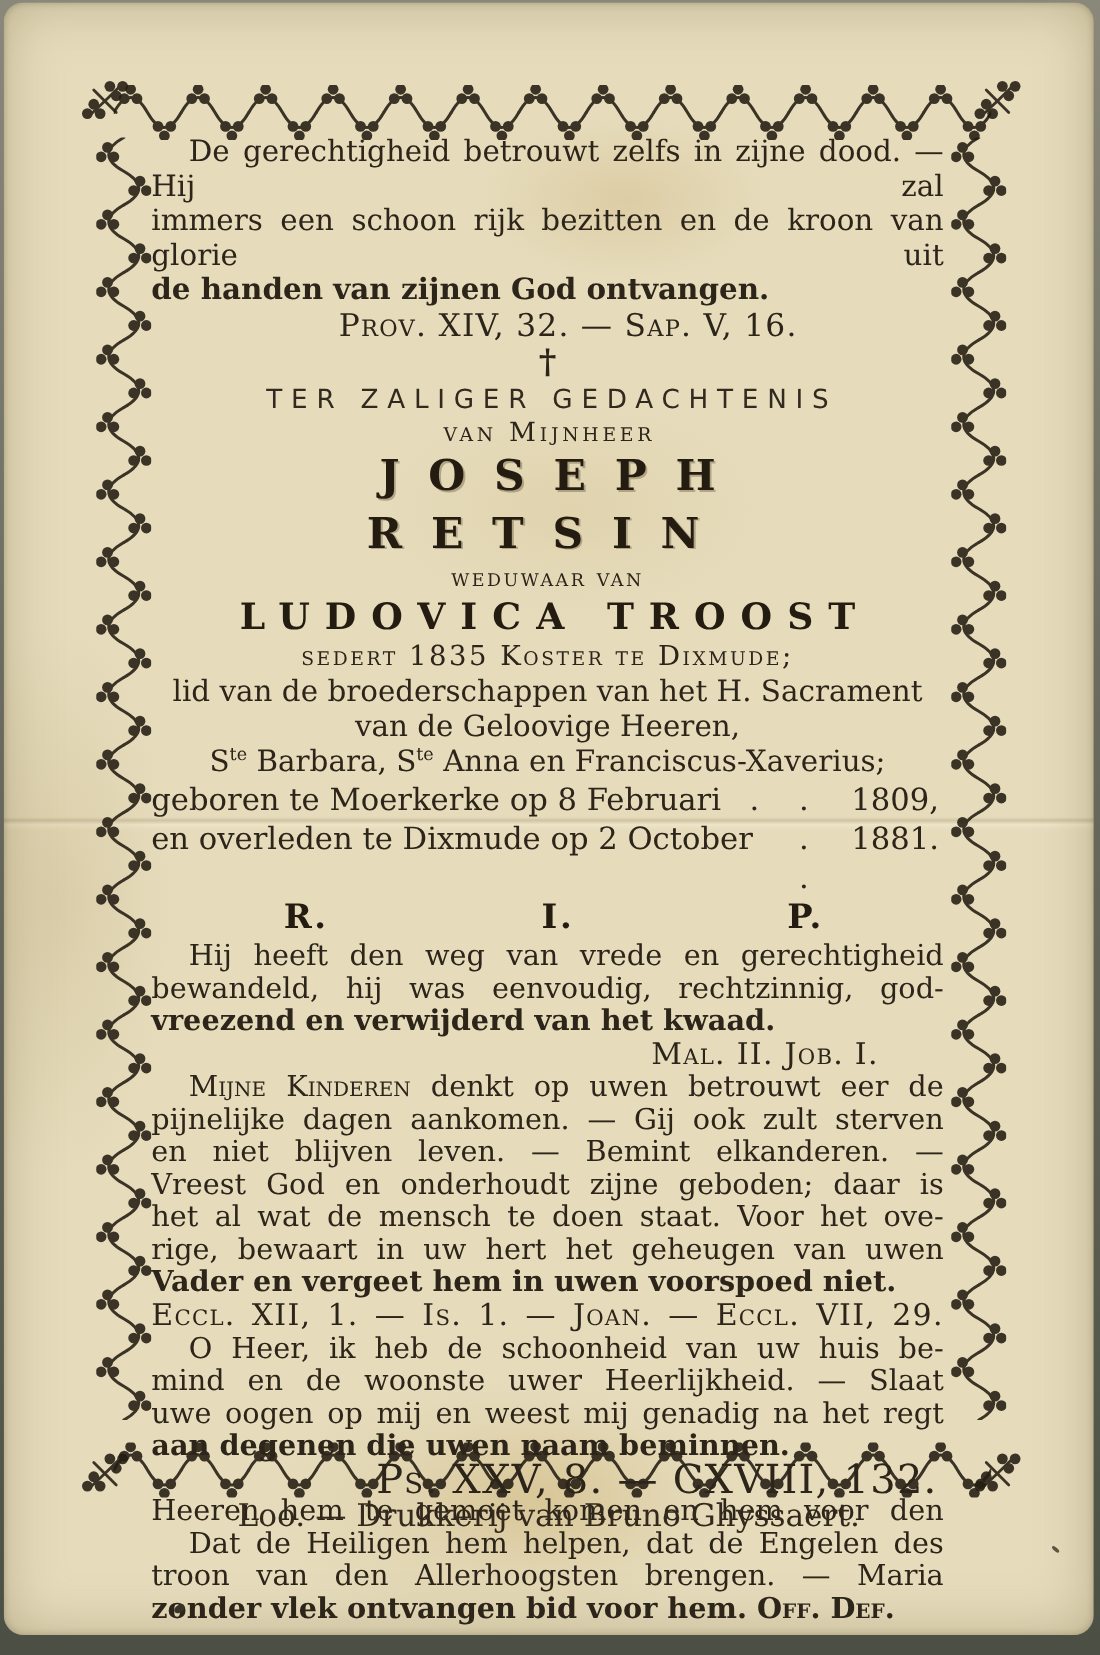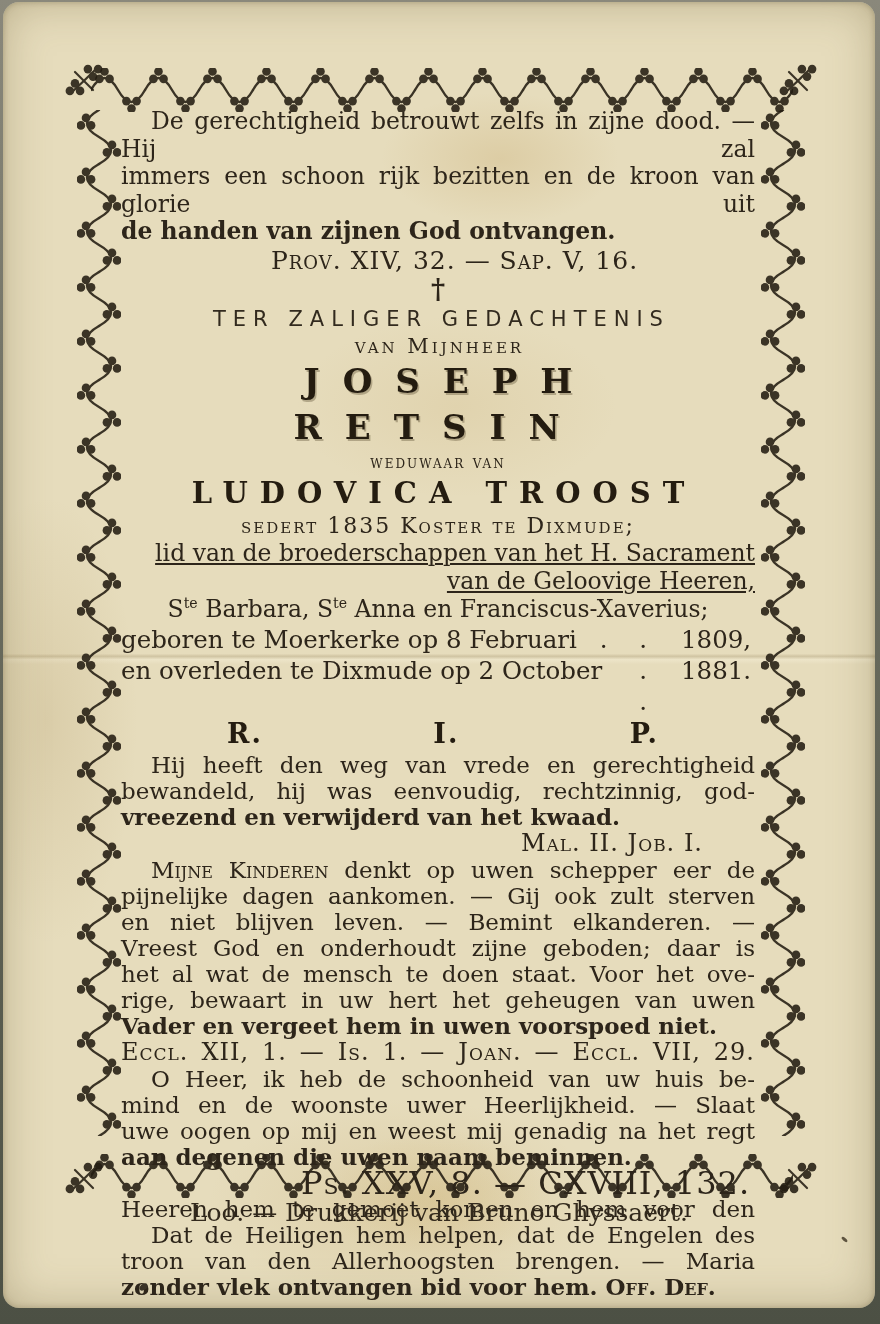--- a/index.html
+++ b/index.html
@@ -44,7 +44,7 @@
   .title{font-family:"DejaVu Sans","Liberation Sans",sans-serif;font-size:21px;line-height:29px;text-align:center;letter-spacing:7px;text-indent:7px;color:#322a1e;}
   .subtitle{font-variant:small-caps;font-size:21px;line-height:24px;text-align:center;letter-spacing:3px;text-indent:3px;}
   .name{font-size:34px;line-height:46px;font-weight:bold;text-align:center;letter-spacing:23px;text-indent:23px;word-spacing:10px;color:#241c10;text-shadow:1.5px 1.5px 0 rgba(60,45,20,.30);}
-  .relation{font-variant:small-caps;font-size:17px;line-height:24px;text-align:center;letter-spacing:2px;}
+  .relation{font-variant:small-caps;font-size:20px;line-height:24px;text-align:center;letter-spacing:2px;}
   .spouse{font-size:29px;line-height:38px;font-weight:bold;text-align:center;letter-spacing:12px;text-indent:12px;color:#241c10;}
   .office{font-variant:small-caps;font-size:22px;line-height:27px;text-align:center;letter-spacing:2px;}
   .membership{font-size:23.5px;line-height:28px;text-align:right;text-decoration:underline;}

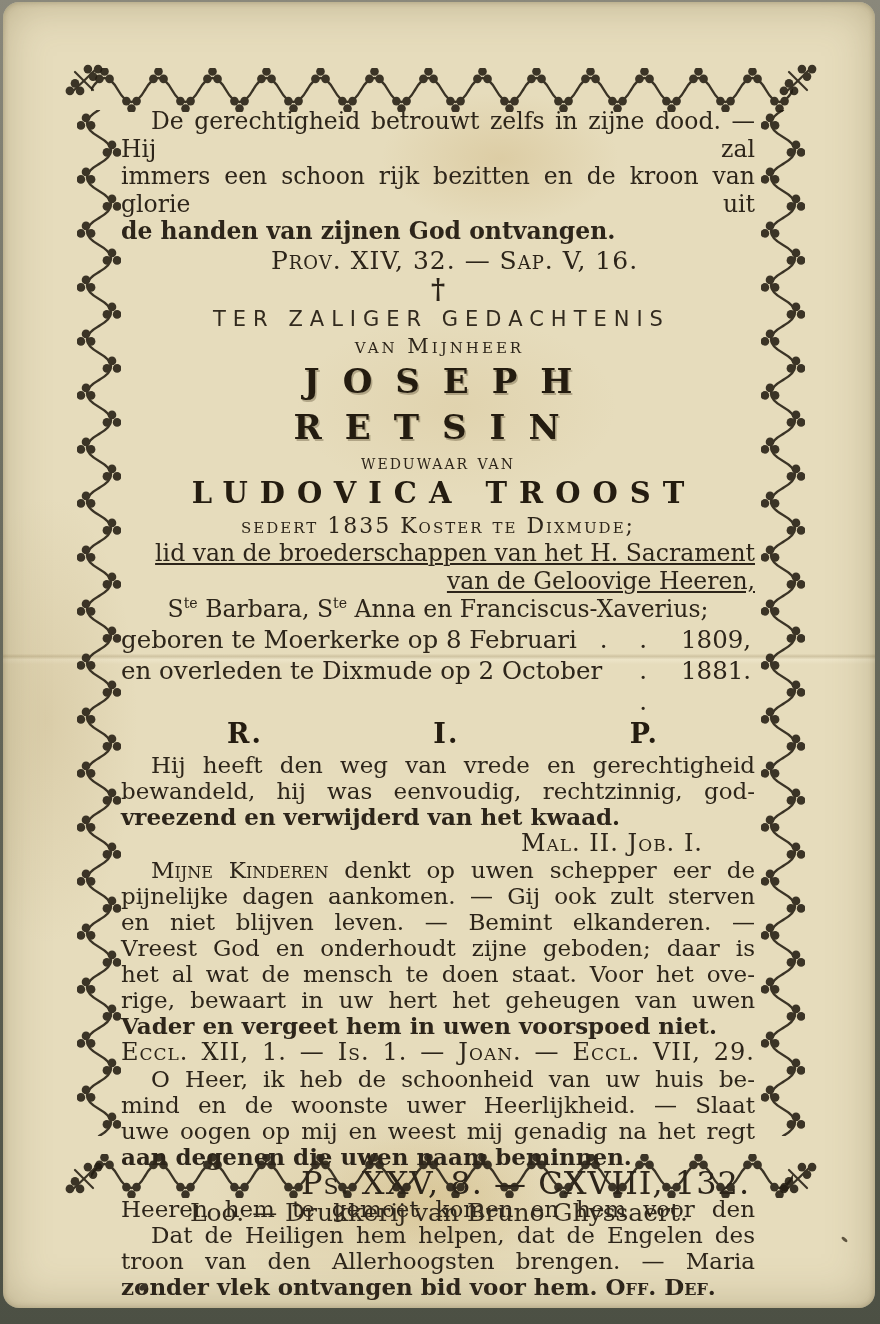--- a/index.html
+++ b/index.html
@@ -47,7 +47,7 @@
   .relation{font-variant:small-caps;font-size:20px;line-height:24px;text-align:center;letter-spacing:2px;}
   .spouse{font-size:29px;line-height:38px;font-weight:bold;text-align:center;letter-spacing:12px;text-indent:12px;color:#241c10;}
   .office{font-variant:small-caps;font-size:22px;line-height:27px;text-align:center;letter-spacing:2px;}
-  .membership{font-size:23.5px;line-height:28px;text-align:right;text-decoration:underline;}
+  .membership{font-size:23.5px;line-height:28px;text-align:center;}
   .sodalities{font-size:23.5px;line-height:29px;text-align:center;}
   .sodalities sup{font-size:60%;line-height:0;}
   .date-line{display:flex;font-size:24.5px;line-height:31px;}

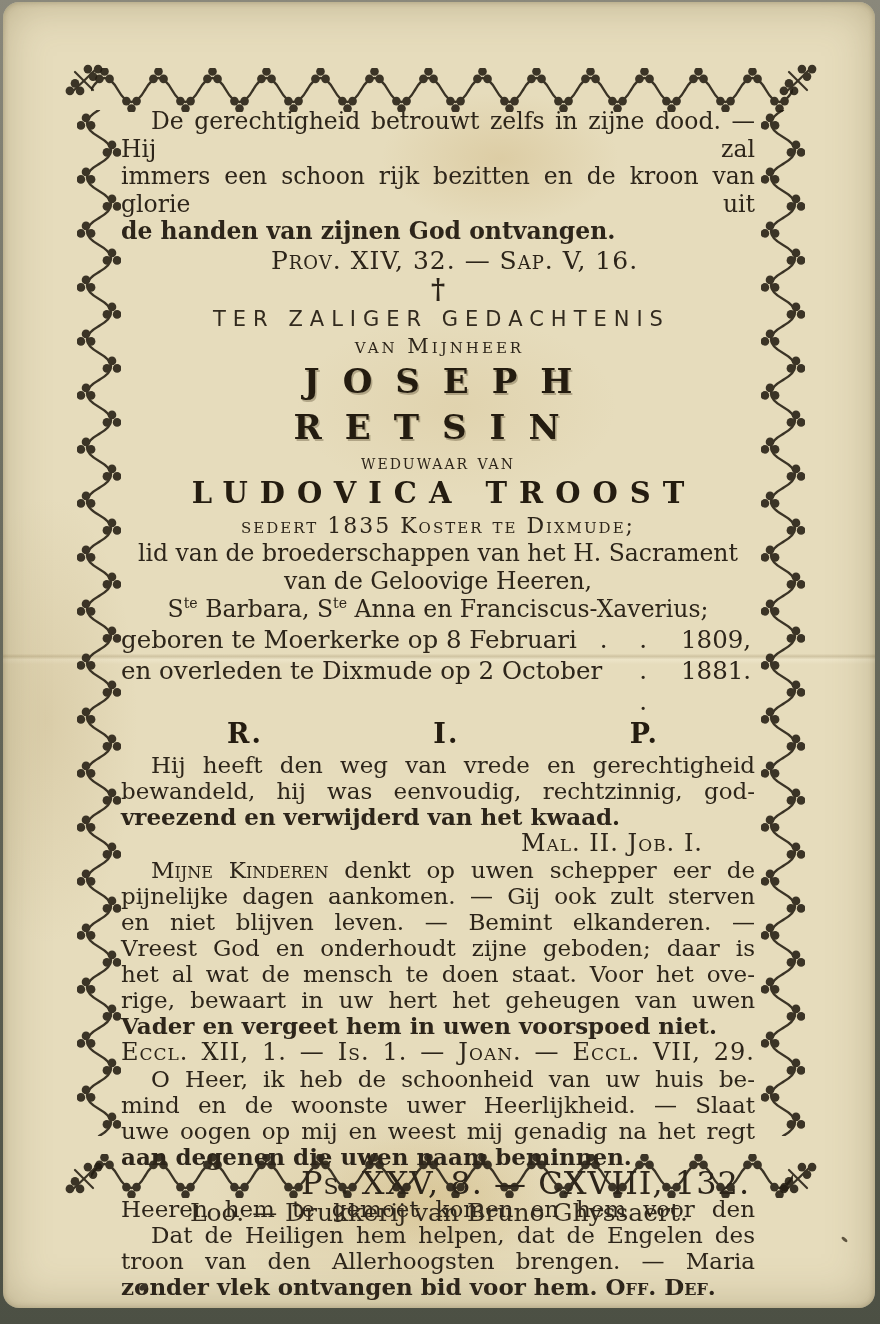--- a/index.html
+++ b/index.html
@@ -612,7 +612,7 @@
     <div class="ref-mal">Mal. II. Job. I.</div>
 
     <div class="bodyp">
-      <div class="jl ind"><span class="sc">Mijne Kinderen</span><span> denkt op uwen schepper eer de</span></div>
+      <div class="jl ind"><span class="sc">Mijne Kinderen</span><span> denkt op uwen betrouwt eer de</span></div>
       <div class="jl">pijnelijke dagen aankomen. — Gij ook zult sterven</div>
       <div class="jl">en niet blijven leven. — Bemint elkanderen. —</div>
       <div class="jl">Vreest God en onderhoudt zijne geboden; daar is</div>

